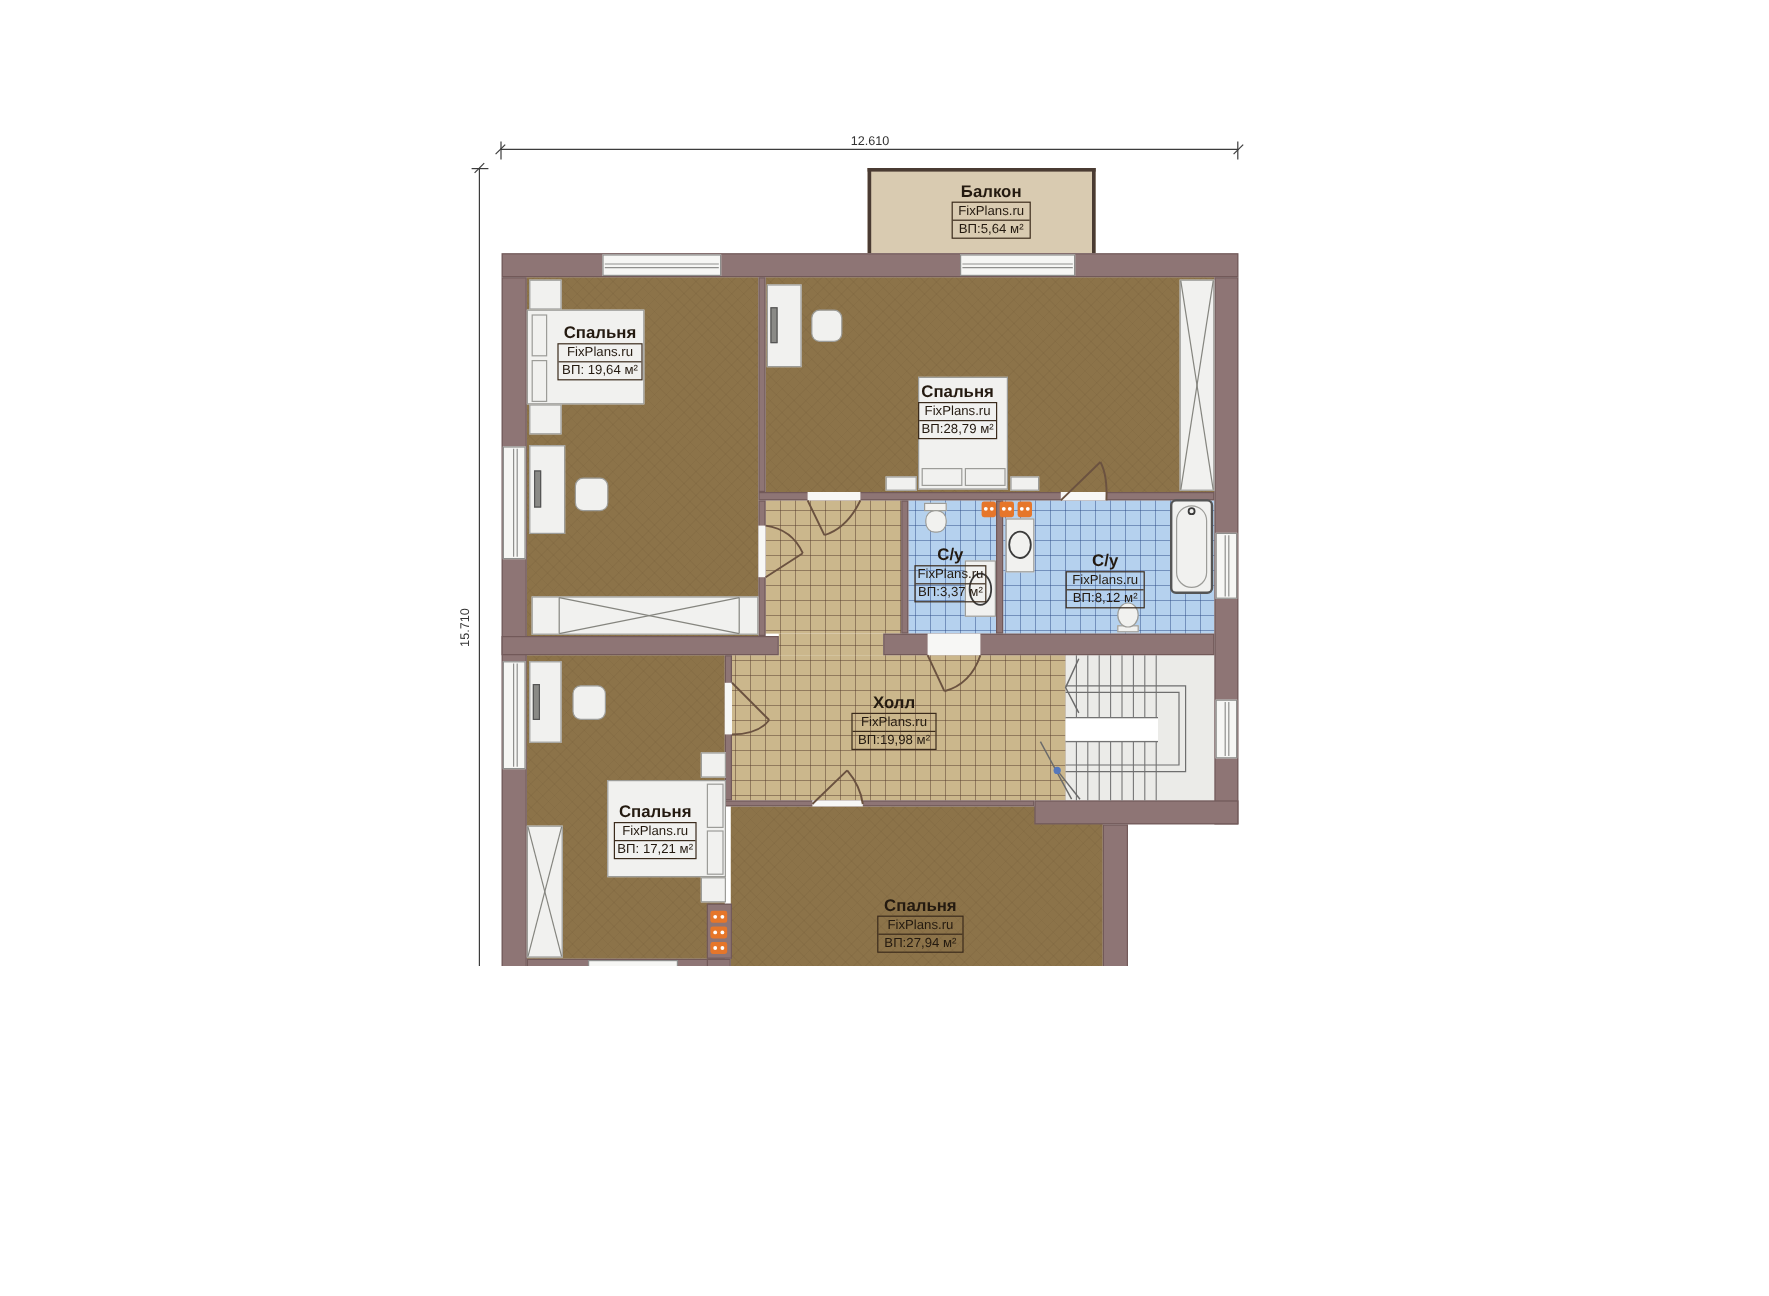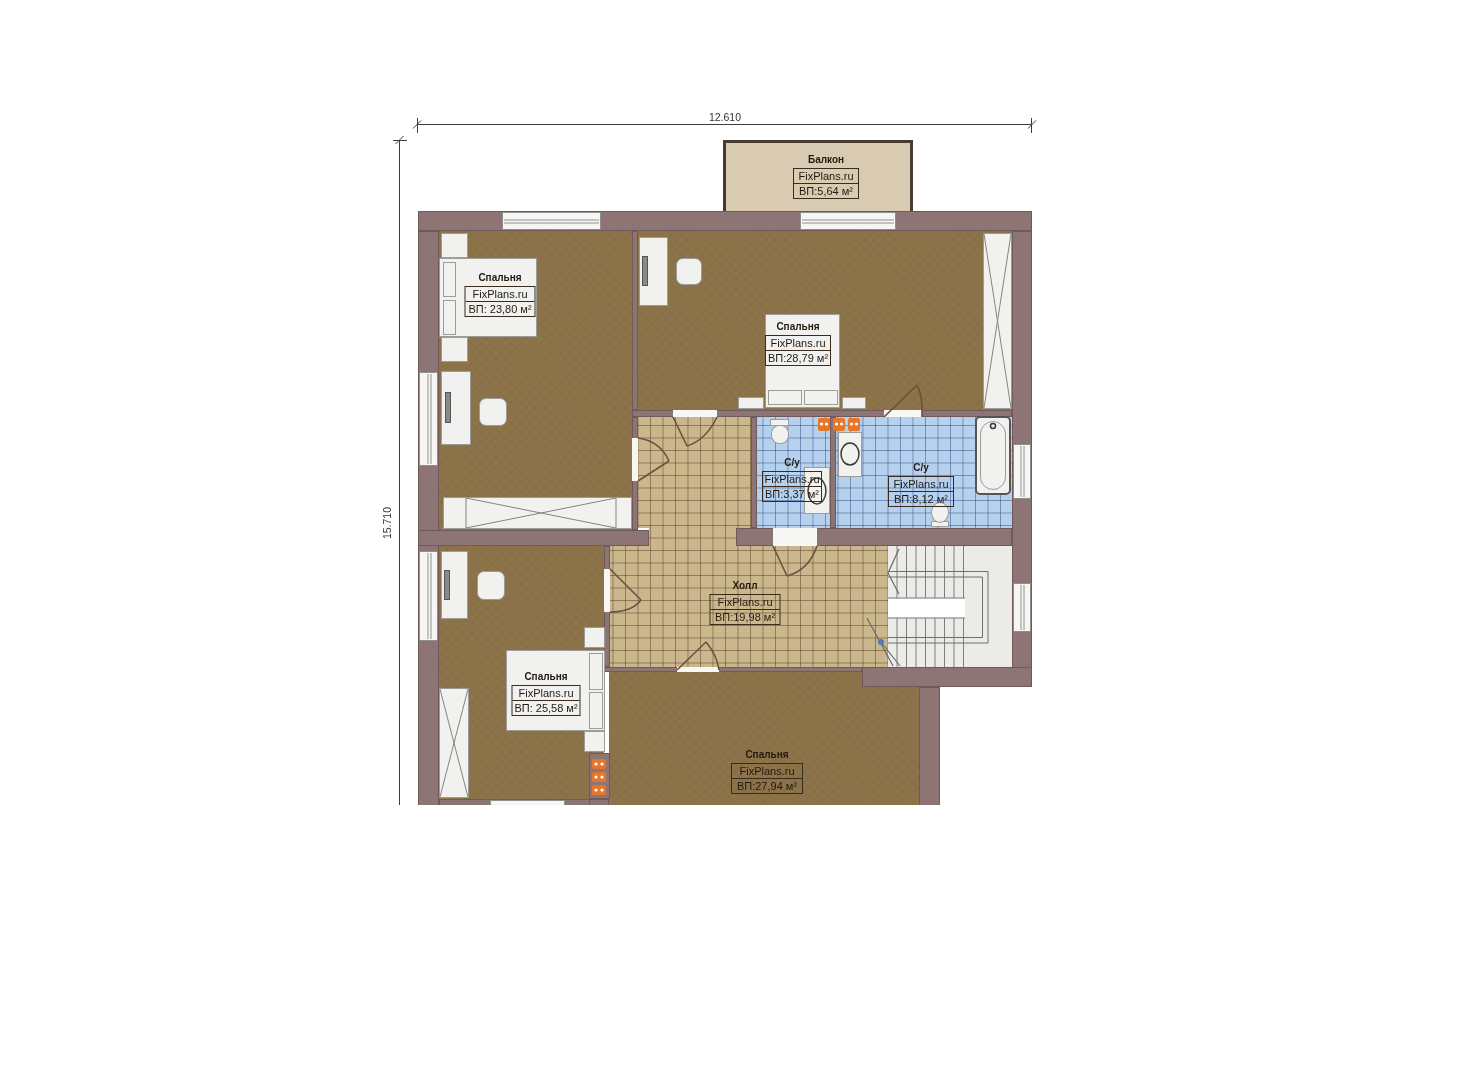--- a/index.html
+++ b/index.html
@@ -10,7 +10,7 @@
 .win{position:absolute;background:#f6f6f4;box-sizing:border-box;border:1px solid #8f8f8d;z-index:15;}
 .fur{position:absolute;background:#f1f1ef;box-sizing:border-box;border:1px solid #9c9c98;z-index:20;}
 .lbl{position:absolute;transform:translateX(-50%);text-align:center;color:#241a10;z-index:40;}
-.lbl .nm{font-size:10px;font-weight:bold;line-height:13px;white-space:nowrap;}
+.lbl .nm{font-size:14px;font-weight:bold;line-height:13px;white-space:nowrap;}
 .lbl .bx{margin:2px auto 0;border:1px solid #3b2b1c;}
 .lbl .bx div{font-size:11px;line-height:14px;white-space:nowrap;padding:0 1px;}
 .lbl .bx div+div{border-top:1px solid #3b2b1c;}

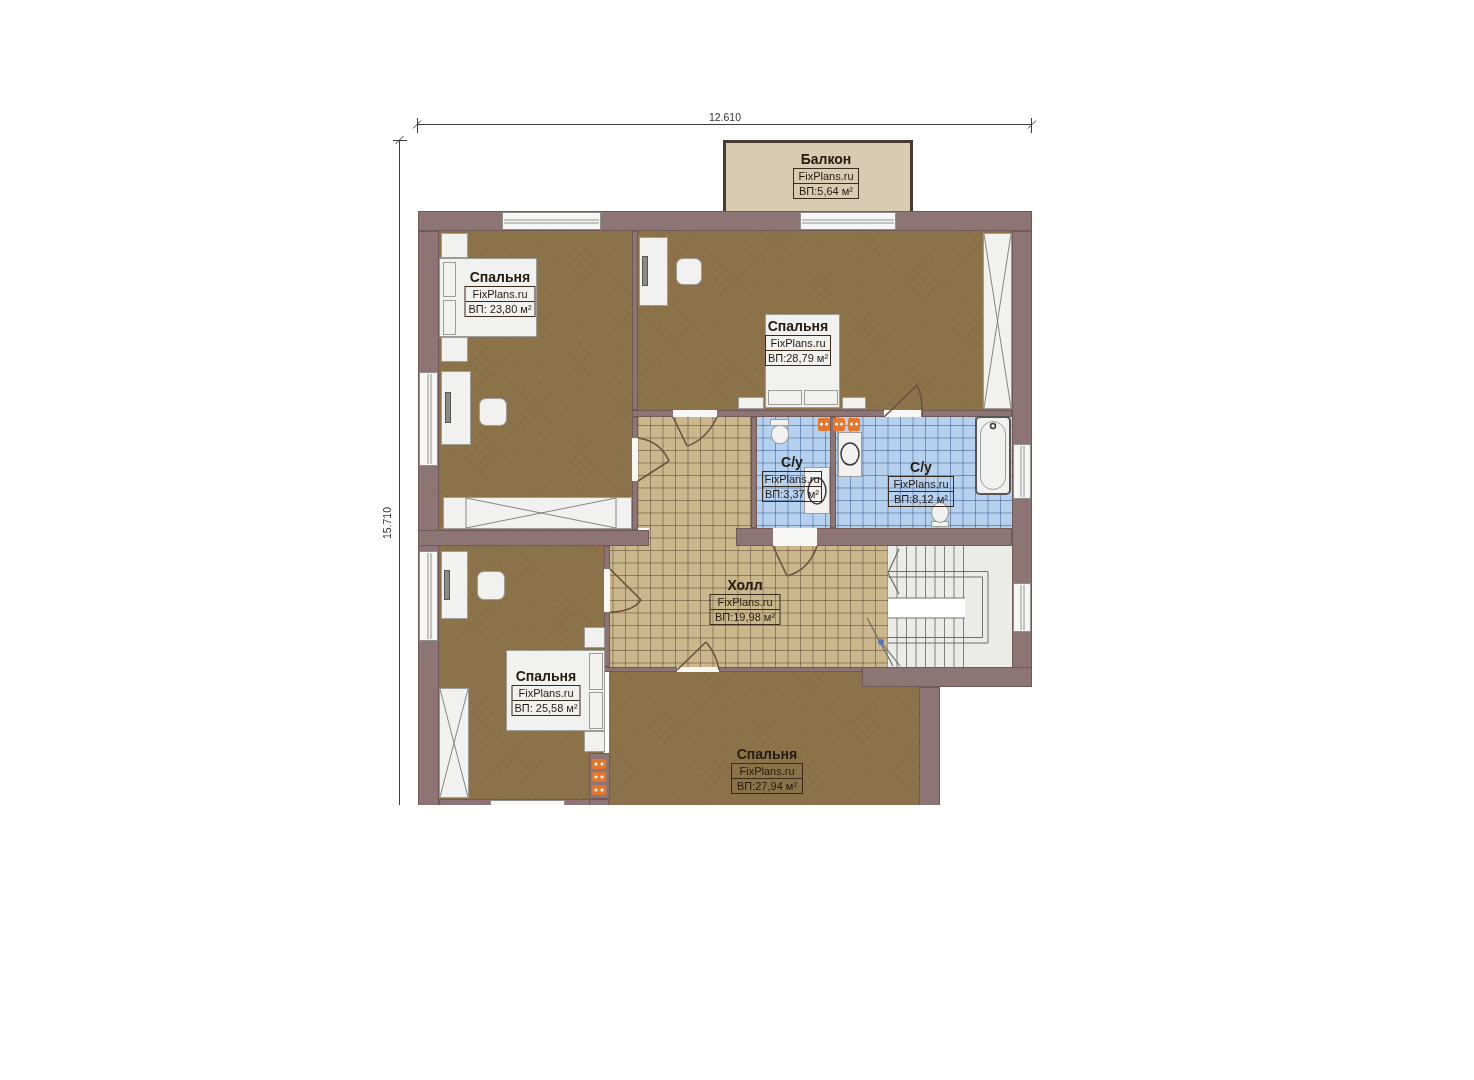--- a/index.html
+++ b/index.html
@@ -313,7 +313,7 @@
       <div class="nm">Спальня</div>
       <div class="bx" style="width:69px;">
         <div>FixPlans.ru</div>
-        <div>ВП: 23,80 м²</div>
+        <div>ВП: 19,64 м²</div>
       </div>
     </div>
 

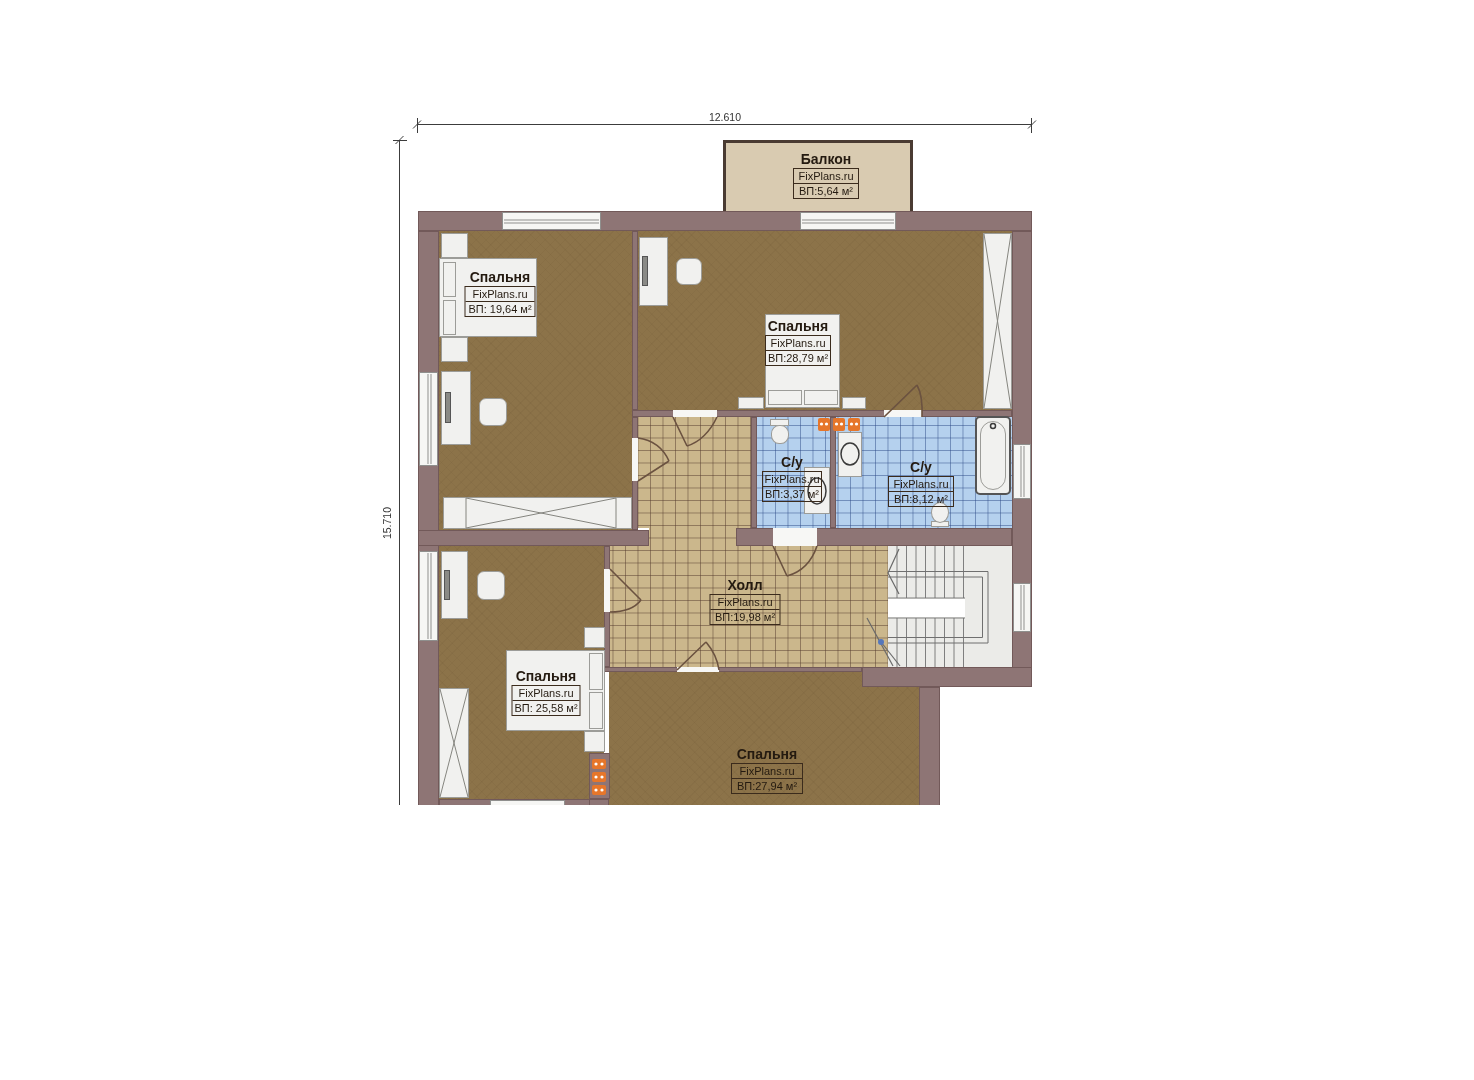--- a/index.html
+++ b/index.html
@@ -353,7 +353,7 @@
       <div class="nm">Спальня</div>
       <div class="bx" style="width:67px;">
         <div>FixPlans.ru</div>
-        <div>ВП: 25,58 м²</div>
+        <div>ВП: 17,21 м²</div>
       </div>
     </div>
 

